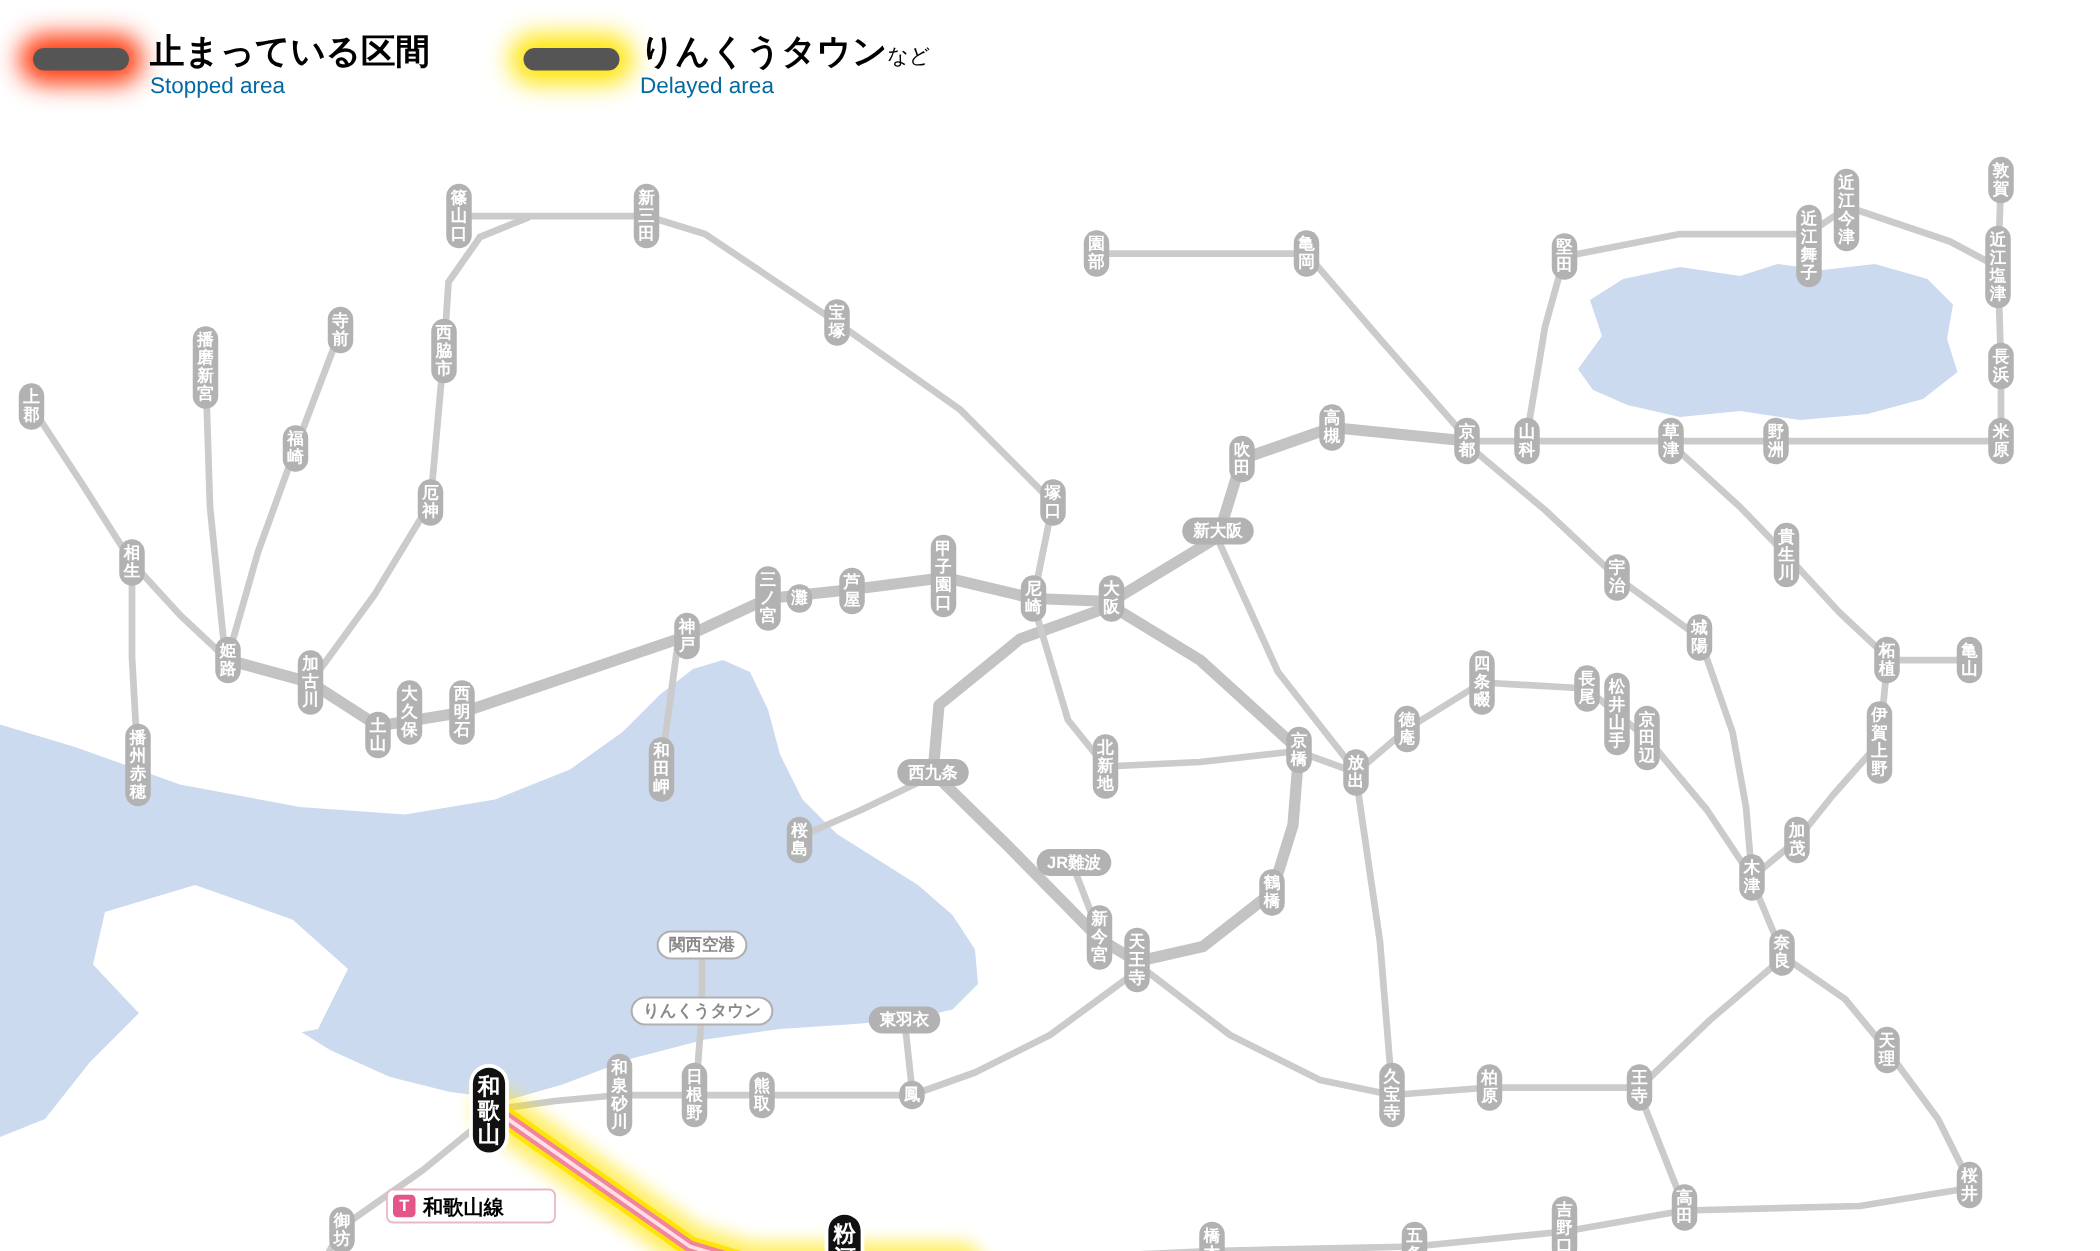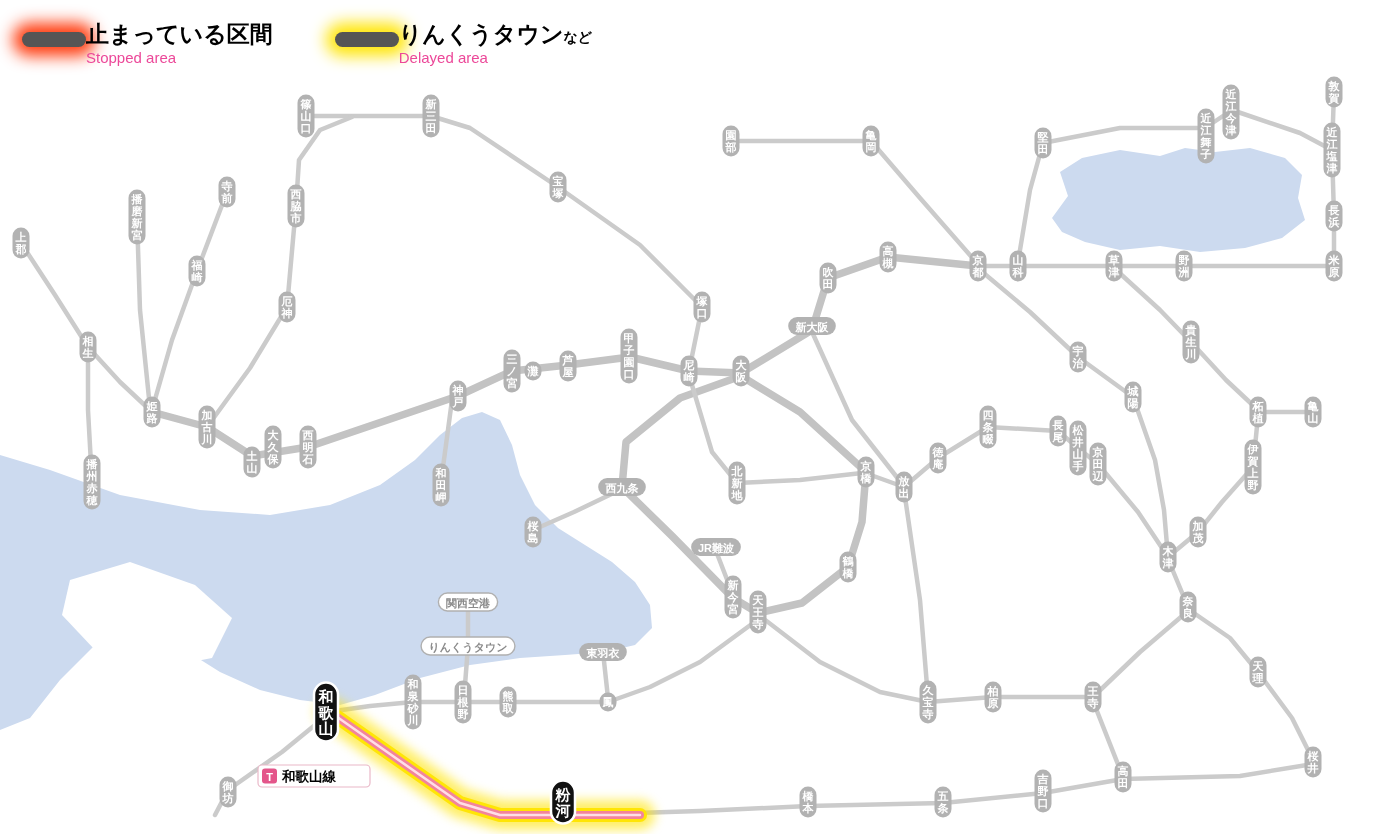--- a/index.html
+++ b/index.html
@@ -10,7 +10,7 @@
   #map-wrap{position:absolute;inset:0;}
   #map-svg{position:absolute;left:0;top:0;}
   .legend{position:absolute;left:22px;top:22px;display:flex;gap:62px;z-index:5;}
-  .legend-item{display:flex;align-items:flex-start;gap:0;}
+  .legend-item{display:flex;align-items:flex-start;gap:14px;}
   .swatch{display:block;width:64px;height:15px;border-radius:8px;margin-top:10px;}
   .swatch.stopped{background:#555;box-shadow:0 0 16px 9px rgba(255,48,0,0.95);}
   .swatch.delayed{background:#555;box-shadow:0 0 16px 9px rgba(255,228,0,0.98);}

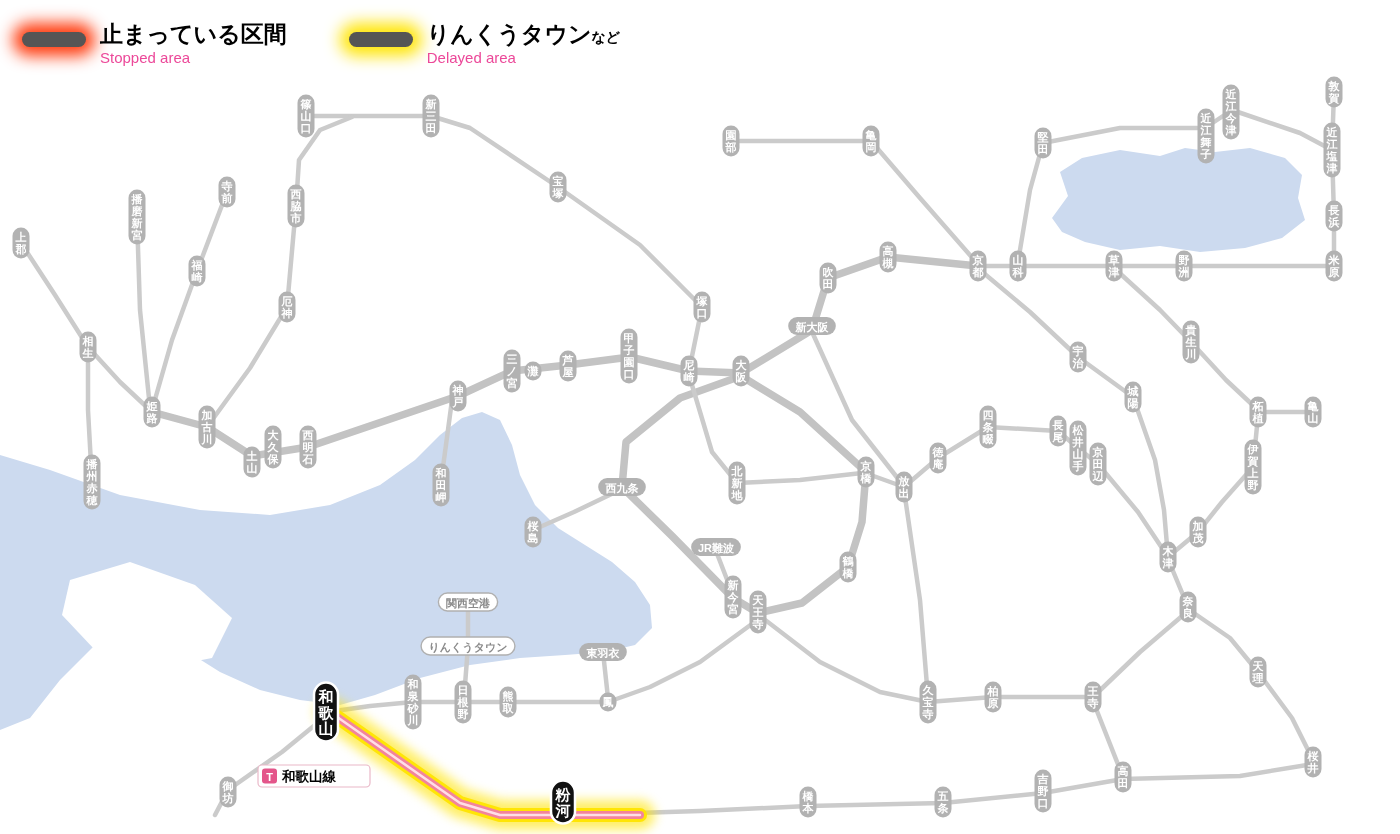--- a/index.html
+++ b/index.html
@@ -16,7 +16,7 @@
   .swatch.delayed{background:#555;box-shadow:0 0 16px 9px rgba(255,228,0,0.98);}
   .legend-texts{display:flex;flex-direction:column;}
   .legend-title{font-size:23px;font-weight:bold;color:#000;line-height:1.1;}
-  .legend-suffix{font-size:14px;font-weight:bold;}
+  .legend-suffix{font-size:14px;font-weight:normal;}
   .legend-sub{font-size:15px;color:#ec4899;margin-top:2px;}
 </style>
 </head>

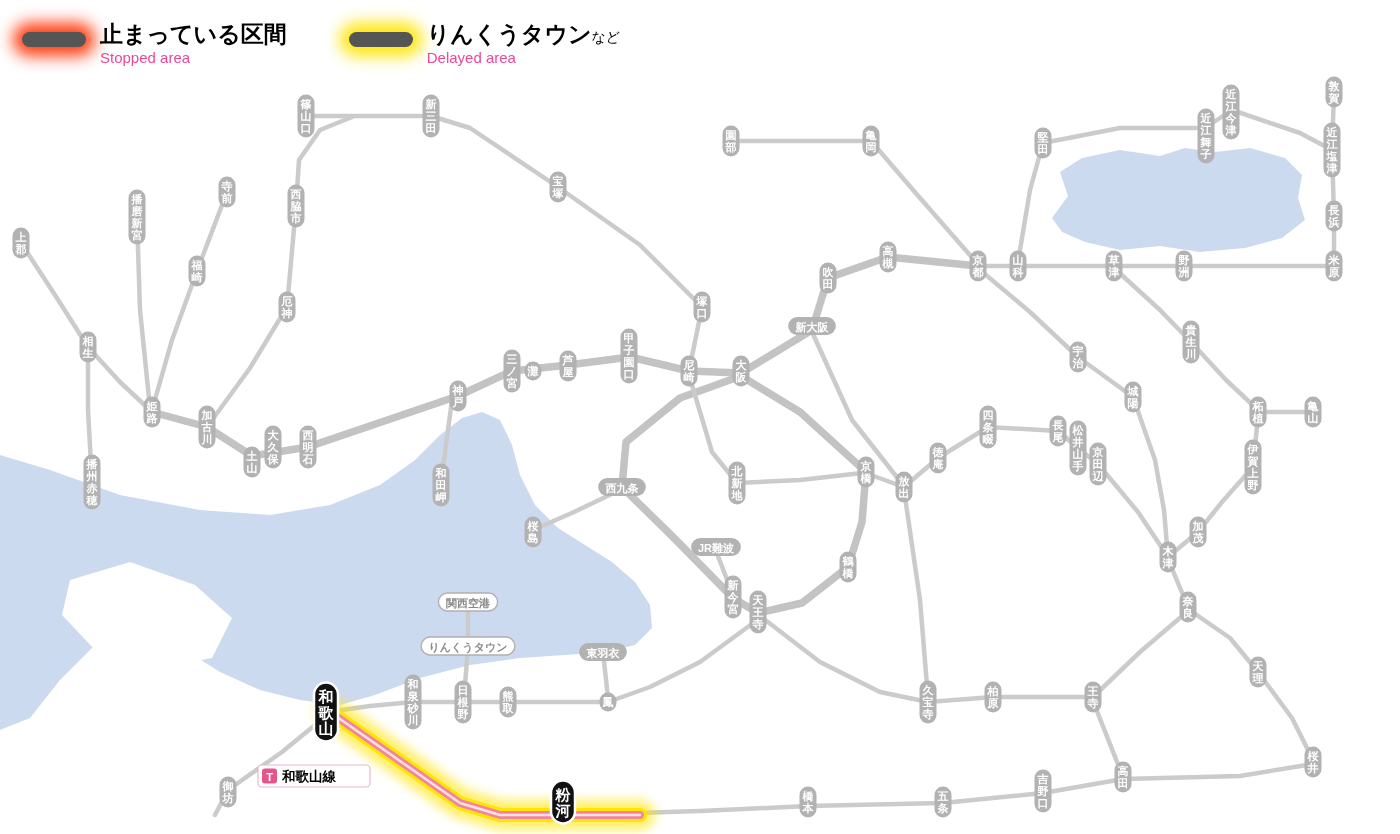--- a/index.html
+++ b/index.html
@@ -17,7 +17,7 @@
   .legend-texts{display:flex;flex-direction:column;}
   .legend-title{font-size:23px;font-weight:bold;color:#000;line-height:1.1;}
   .legend-suffix{font-size:14px;font-weight:normal;}
-  .legend-sub{font-size:15px;color:#ec4899;margin-top:2px;}
+  .legend-sub{font-size:15px;color:#0369a1;margin-top:2px;}
 </style>
 </head>
 <body>

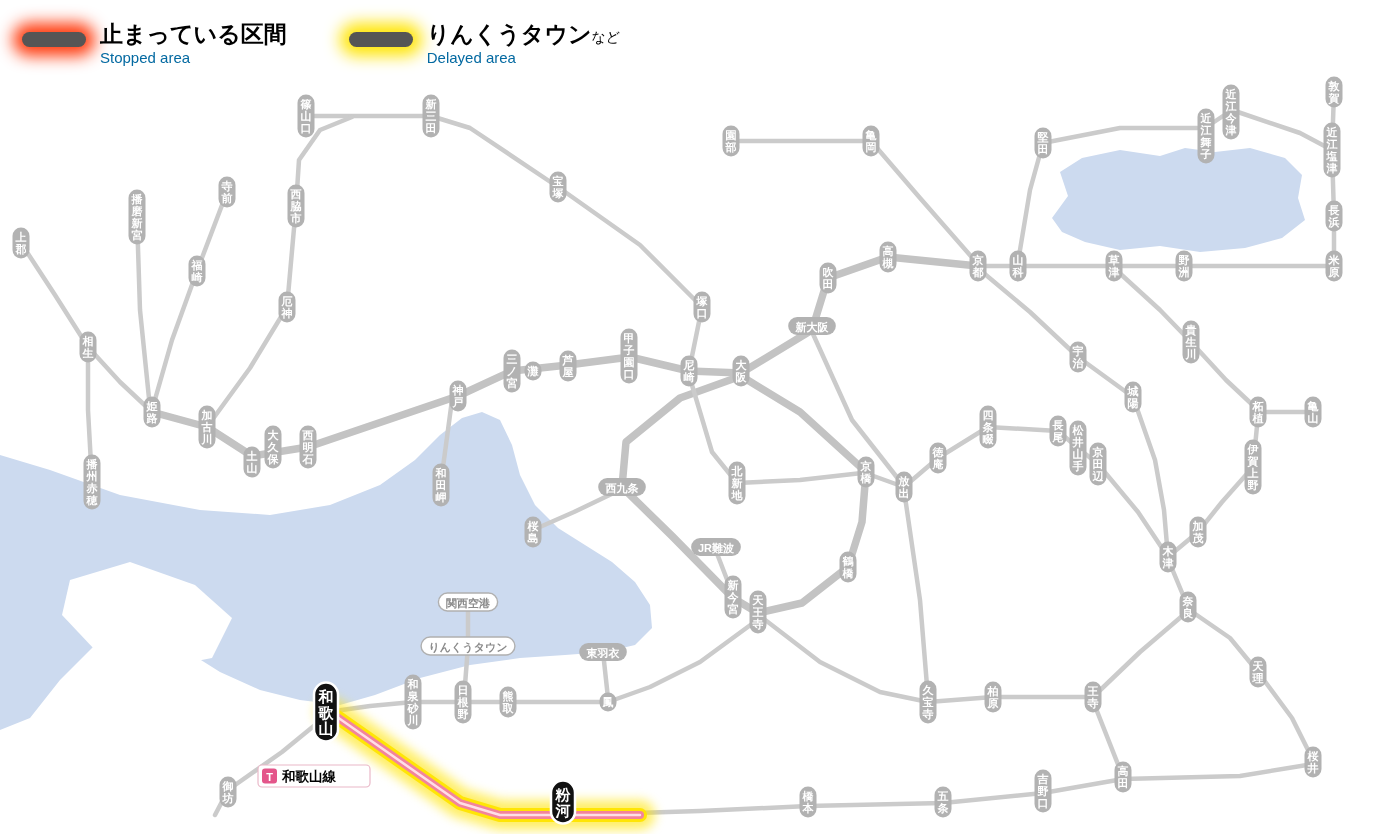--- a/index.html
+++ b/index.html
@@ -7,7 +7,7 @@
     width:1400px;height:834px;position:relative;overflow:hidden;
     background:#ffffff;font-family:"Liberation Sans",sans-serif;
   }
-  #map-wrap{position:absolute;inset:0;}
+  #map-wrap{position:absolute;inset:0;margin-top:28px;}
   #map-svg{position:absolute;left:0;top:0;}
   .legend{position:absolute;left:22px;top:22px;display:flex;gap:62px;z-index:5;}
   .legend-item{display:flex;align-items:flex-start;gap:14px;}

